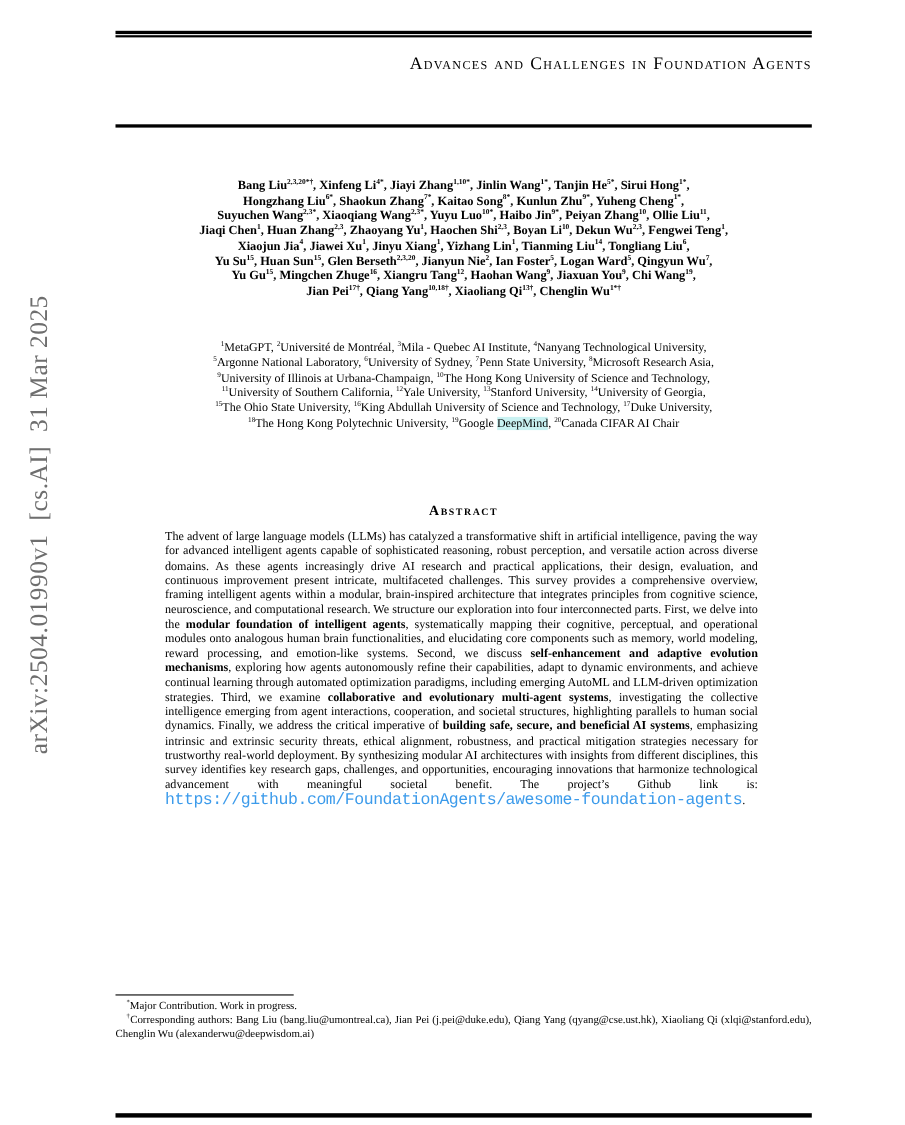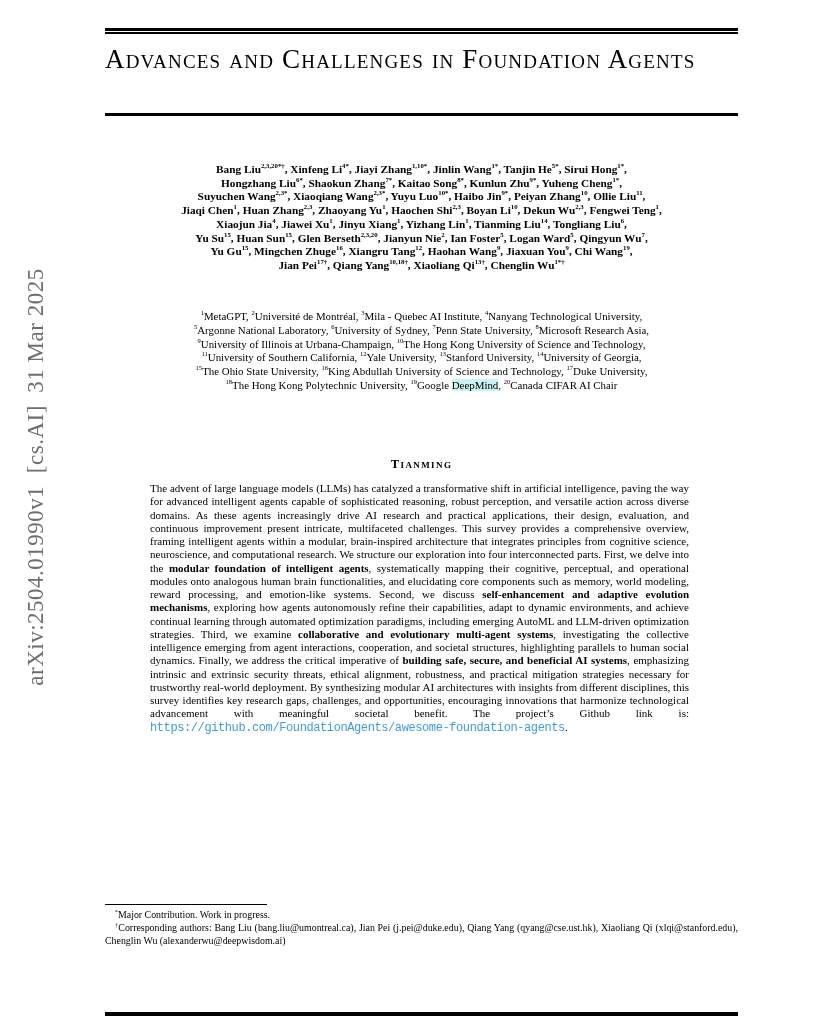--- a/index.html
+++ b/index.html
@@ -27,9 +27,9 @@
   .mid-rule { top:113px; height:2.5px; background:#000; }
 
   .paper-title {
-    top:45px; text-align:left;
+    top:45px; text-align:right;
     font-variant:small-caps;
-    font-size:27px; line-height:28px;
+    font-size:16px; line-height:28px;
     letter-spacing:1.2px; font-weight:400;
   }
   .paper-subtitle {

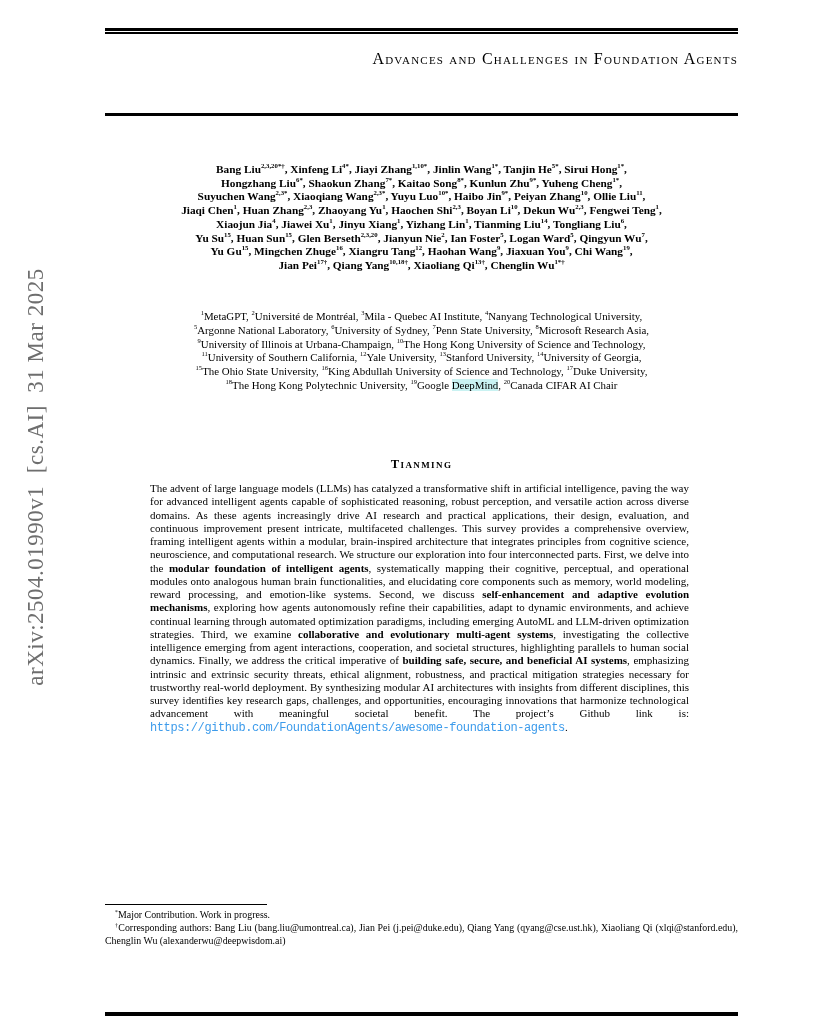--- a/index.html
+++ b/index.html
@@ -121,7 +121,7 @@
       <div><span><sup>18</sup>The Hong Kong Polytechnic University</span>, <span><sup>19</sup>Google <span class="hl">DeepMind</span></span>, <span><sup>20</sup>Canada CIFAR AI Chair</span></div>
     </div>
 
-  <div class="content abstract-heading">Tianming</div>
+  <div class="content abstract-heading">Abstract</div>
   <div class="abstract-body">The advent of large language models (LLMs) has catalyzed a transformative shift in artificial intelligence, paving the way for advanced intelligent agents capable of sophisticated reasoning, robust perception, and versatile action across diverse domains. As these agents increasingly drive AI research and practical applications, their design, evaluation, and continuous improvement present intricate, multifaceted challenges. This survey provides a comprehensive overview, framing intelligent agents within a modular, brain-inspired architecture that integrates principles from cognitive science, neuroscience, and computational research. We structure our exploration into four interconnected parts. First, we delve into the <b>modular foundation of intelligent agents</b>, systematically mapping their cognitive, perceptual, and operational modules onto analogous human brain functionalities, and elucidating core components such as memory, world modeling, reward processing, and emotion-like systems. Second, we discuss <b>self-enhancement and adaptive evolution mechanisms</b>, exploring how agents autonomously refine their capabilities, adapt to dynamic environments, and achieve continual learning through automated optimization paradigms, including emerging AutoML and LLM-driven optimization strategies. Third, we examine <b>collaborative and evolutionary multi-agent systems</b>, investigating the collective intelligence emerging from agent interactions, cooperation, and societal structures, highlighting parallels to human social dynamics. Finally, we address the critical imperative of <b>building safe, secure, and beneficial AI systems</b>, emphasizing intrinsic and extrinsic security threats, ethical alignment, robustness, and practical mitigation strategies necessary for trustworthy real-world deployment. By synthesizing modular AI architectures with insights from different disciplines, this survey identifies key research gaps, challenges, and opportunities, encouraging innovations that harmonize technological advancement with meaningful societal benefit. The project’s Github link is: <span class="mono-link">https://github.com/FoundationAgents/awesome-foundation-agents</span>.</div>
 
   <div class="content footnote-rule"></div>

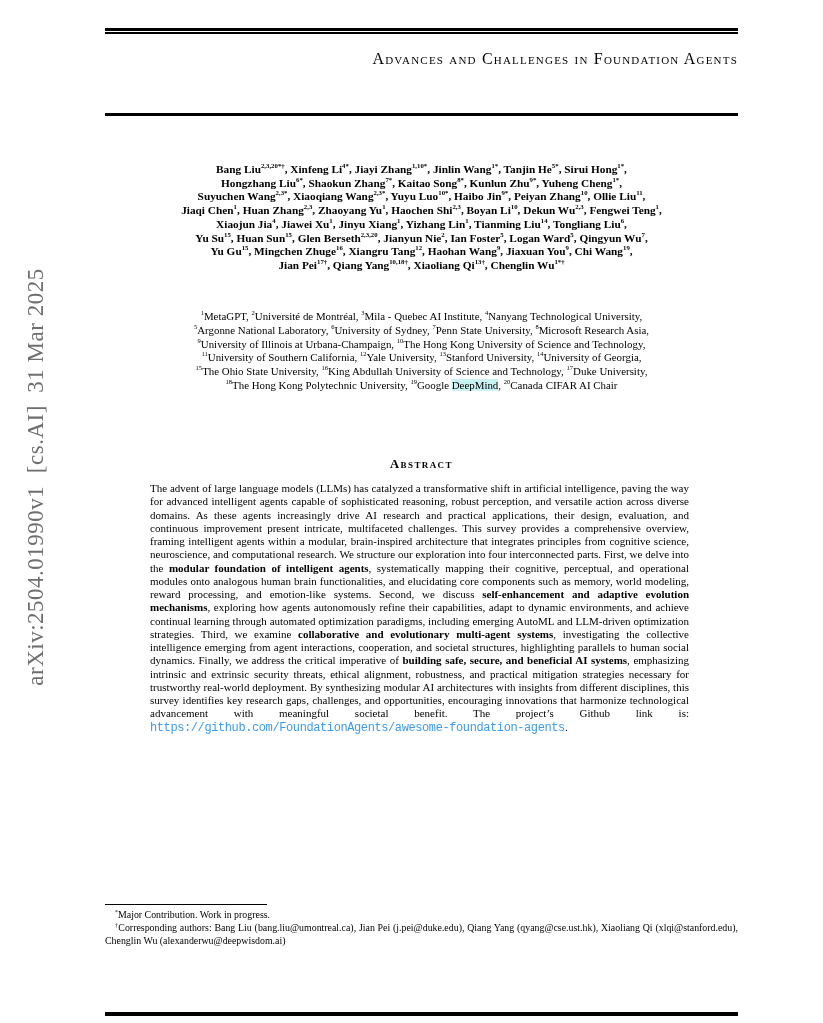--- a/index.html
+++ b/index.html
@@ -62,7 +62,7 @@
   .mono-link {
     font-family:"Liberation Mono", monospace;
     color:var(--link);
-    font-size:12px;
+    font-size:15px;
     letter-spacing:-0.4px;
   }
 

